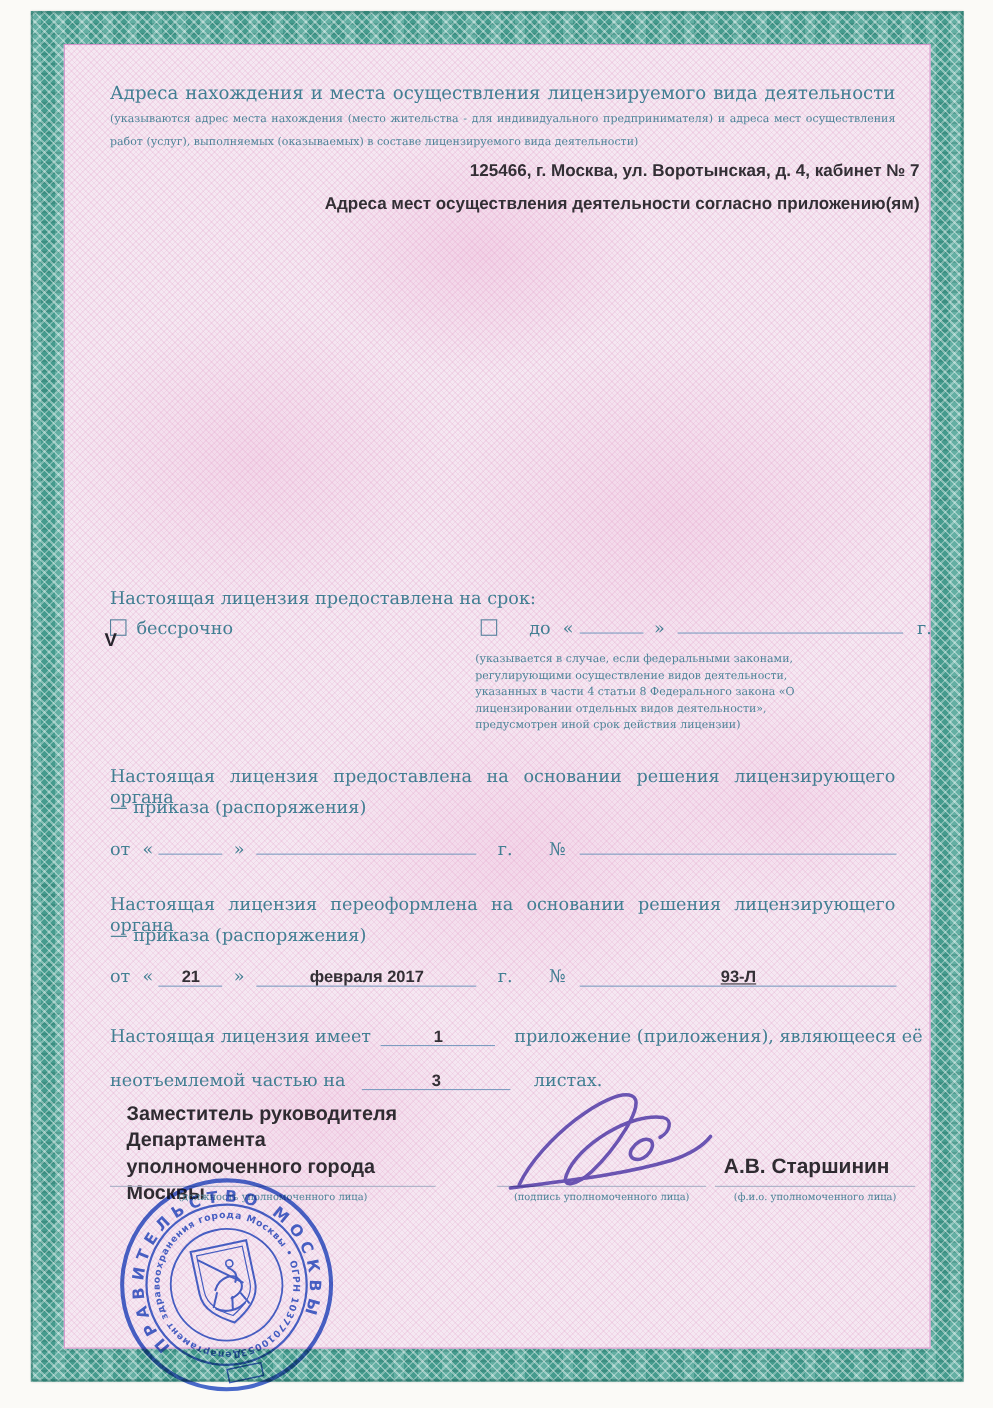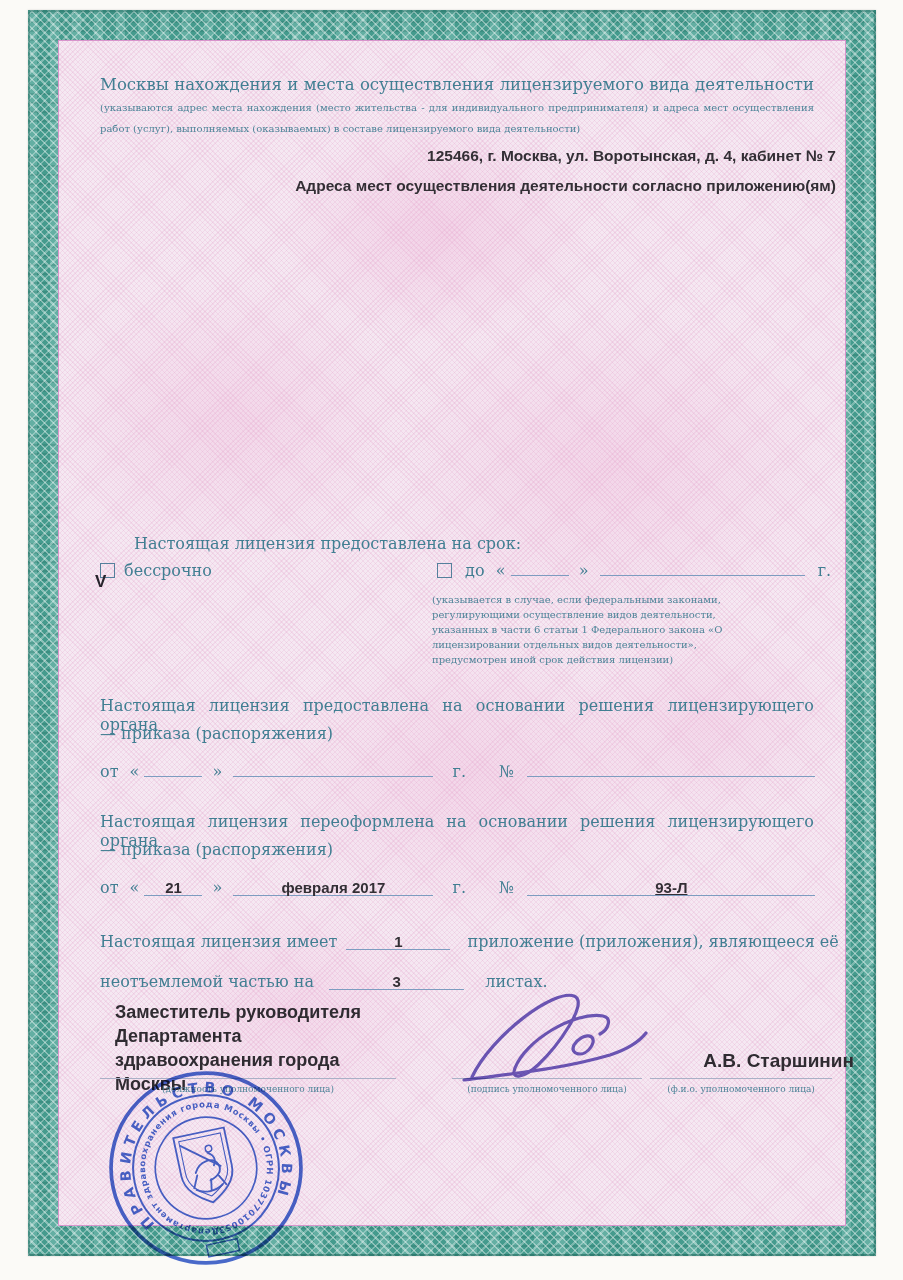--- a/index.html
+++ b/index.html
@@ -86,7 +86,7 @@
     <div class="inner"></div>
 
     <p class="abs just" style="left:72px;top:64px;width:714px;margin:0;line-height:21px;">
-      <span class="serif" style="font-size:16.5px;">Москвы нахождения и места осуществления лицензируемого вида деятельности</span>
+      <span class="serif" style="font-size:16.5px;">Адреса нахождения и места осуществления лицензируемого вида деятельности</span>
       <span class="smallnote">(указываются адрес места нахождения (место жительства - для индивидуального предпринимателя) и адреса мест осуществления работ (услуг), выполняемых (оказываемых) в составе лицензируемого вида деятельности)</span>
     </p>
 

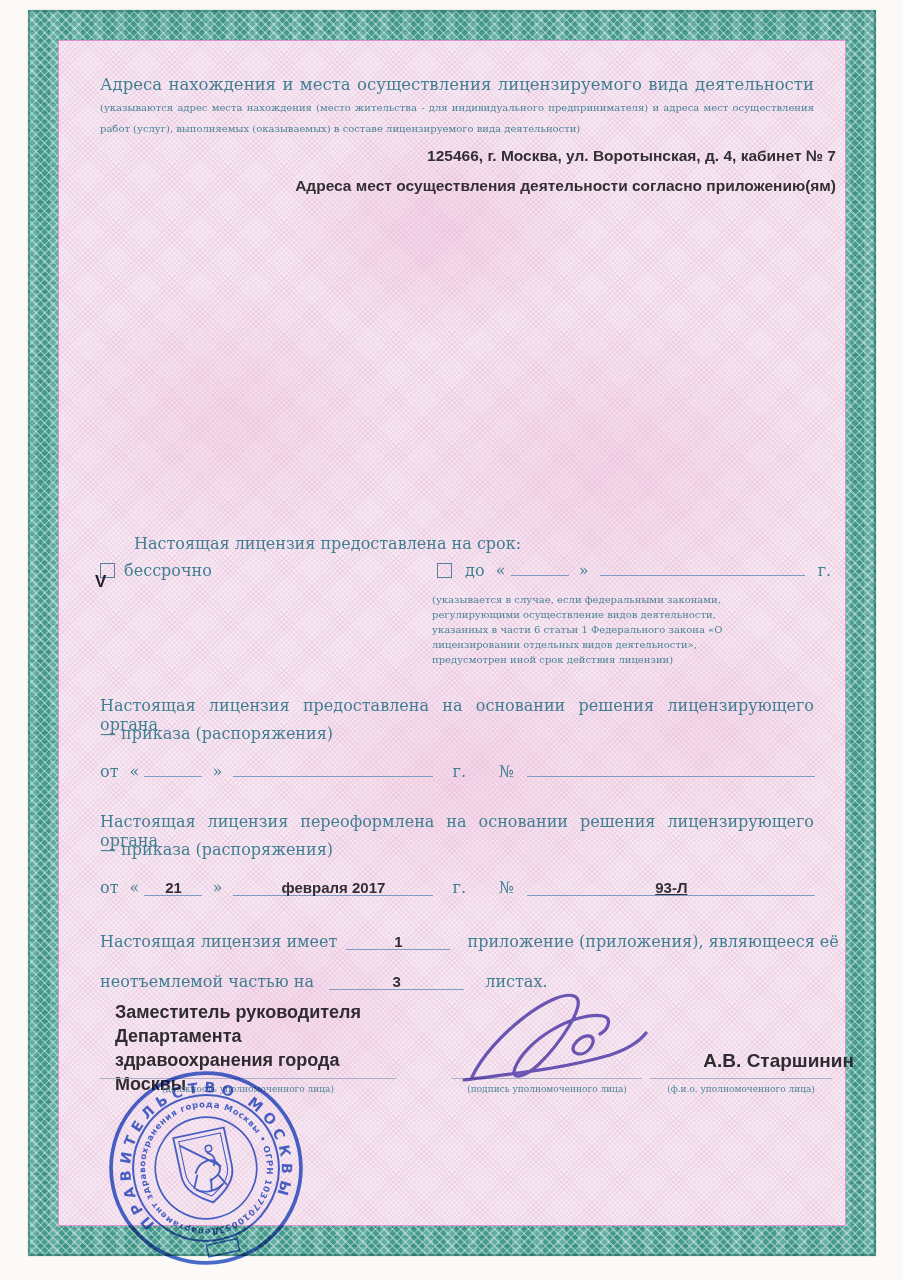--- a/index.html
+++ b/index.html
@@ -93,7 +93,7 @@
     <div class="abs boldsans center" style="left:40px;top:137px;width:768px;font-size:15.5px;">125466, г. Москва, ул. Воротынская, д. 4, кабинет № 7</div>
     <div class="abs boldsans center" style="left:40px;top:167px;width:768px;font-size:15.5px;">Адреса мест осуществления деятельности согласно приложению(ям)</div>
 
-    <div class="abs serif" style="left:72px;top:524px;padding-left:34px;">Настоящая лицензия предоставлена на срок:</div>
+    <div class="abs serif" style="left:72px;top:524px;">Настоящая лицензия предоставлена на срок:</div>
 
     <div class="abs" style="left:72px;top:551px;">
       <span class="cb"></span>

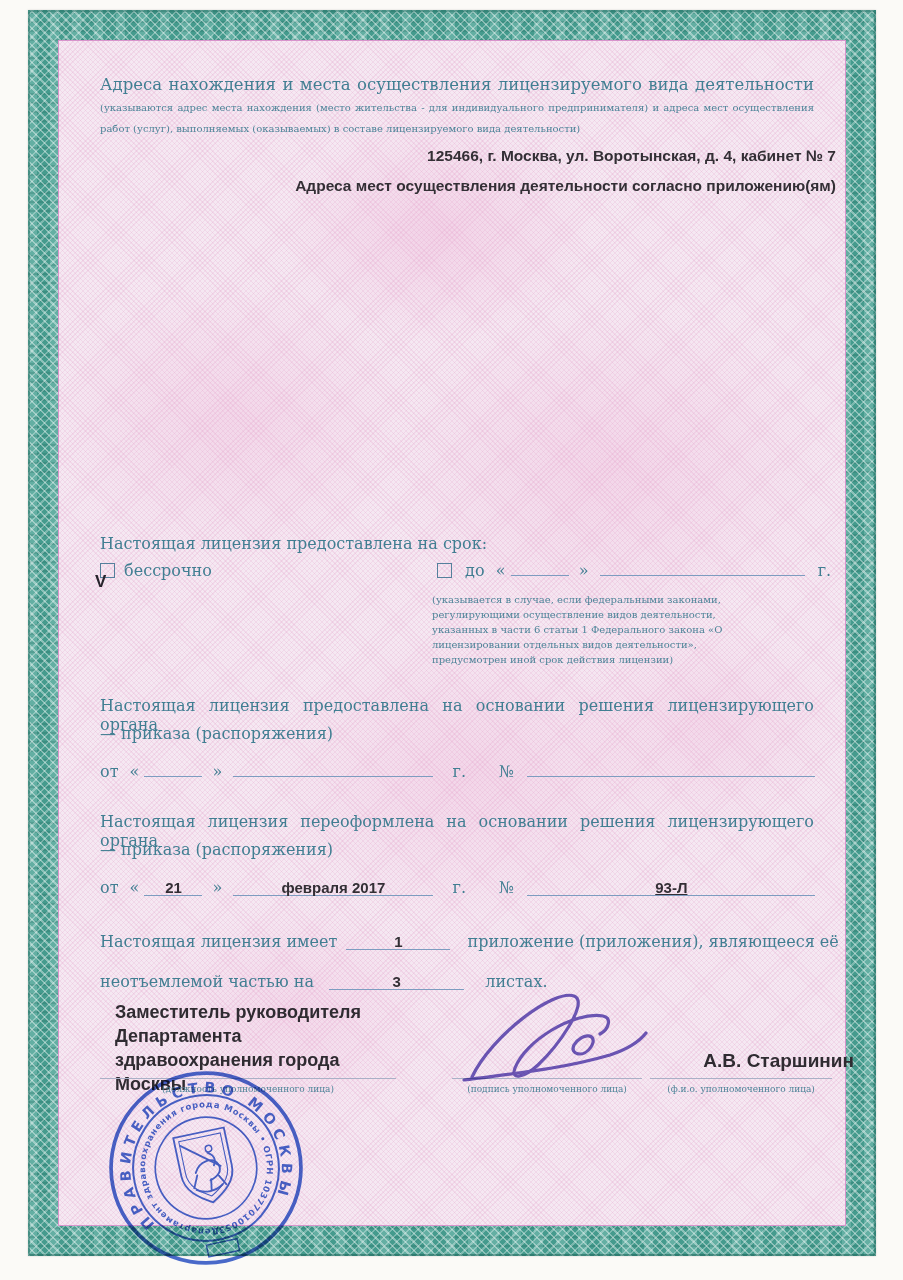--- a/index.html
+++ b/index.html
@@ -103,7 +103,7 @@
 
     <div class="abs serif" style="left:409px;top:551px;white-space:nowrap;">
       <span class="cb"></span>
-      <span style="margin-left:8px;">до</span>
+      <span style="margin-left:24px;">до</span>
       <span style="margin-left:6px;">«</span>
       <span class="blank" style="width:58px;"></span>
       <span style="margin-left:5px;">»</span>

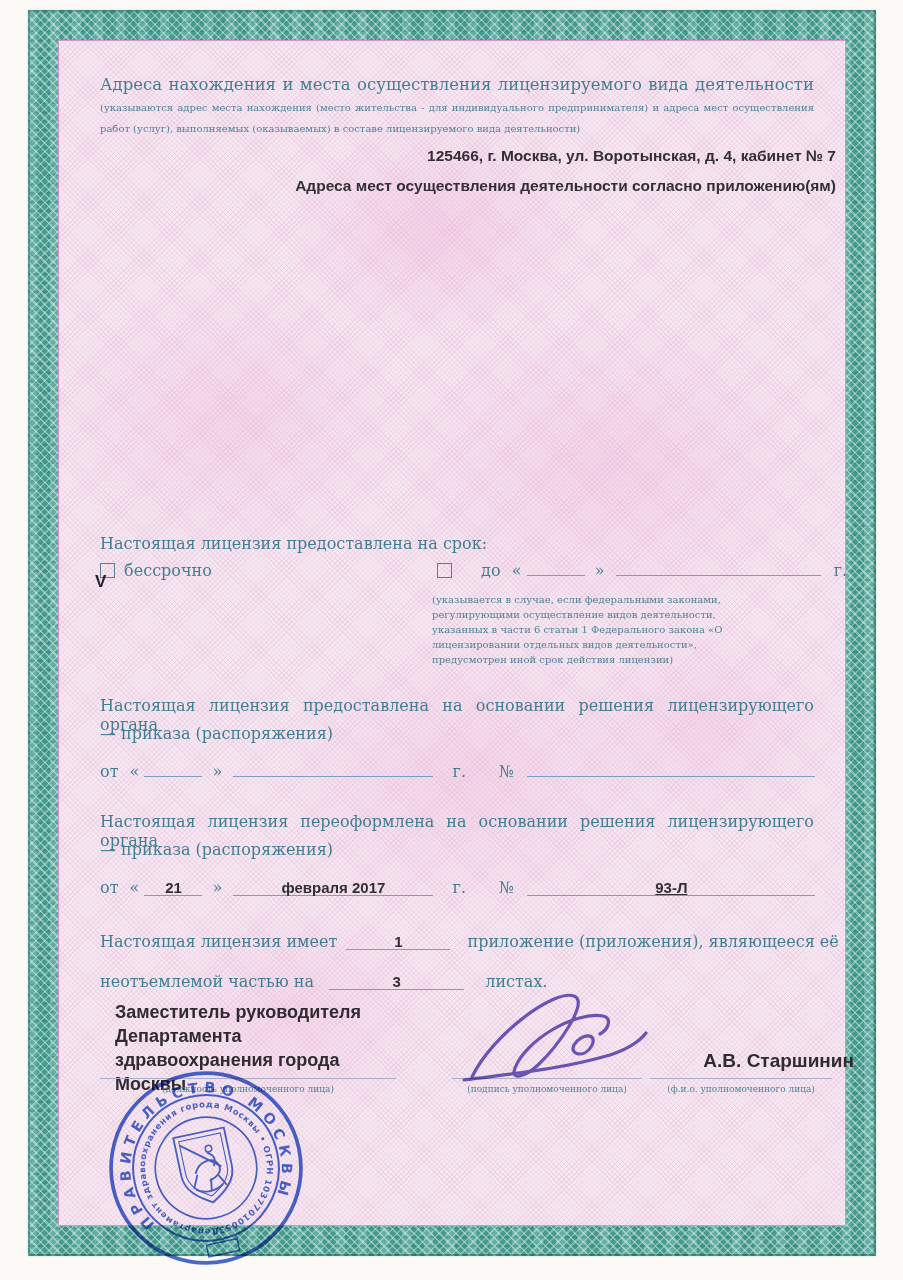--- a/index.html
+++ b/index.html
@@ -111,7 +111,7 @@
       <span style="margin-left:8px;">г.</span>
     </div>
 
-    <div class="abs smallnote" style="left:404px;top:582px;width:320px;">(указывается в случае, если федеральными законами, регулирующими осуществление видов деятельности, указанных в части 6 статьи 1 Федерального закона «О лицензировании отдельных видов деятельности», предусмотрен иной срок действия лицензии)</div>
+    <div class="abs smallnote" style="left:404px;top:582px;width:320px;">(указывается в случае, если федеральными законами, регулирующими осуществление видов деятельности, указанных в части 4 статьи 8 Федерального закона «О лицензировании отдельных видов деятельности», предусмотрен иной срок действия лицензии)</div>
 
     <div class="abs serif just-full" style="left:72px;top:686px;width:714px;">Настоящая лицензия предоставлена на основании решения лицензирующего органа</div>
     <div class="abs serif" style="left:72px;top:714px;width:714px;">— приказа (распоряжения)</div>

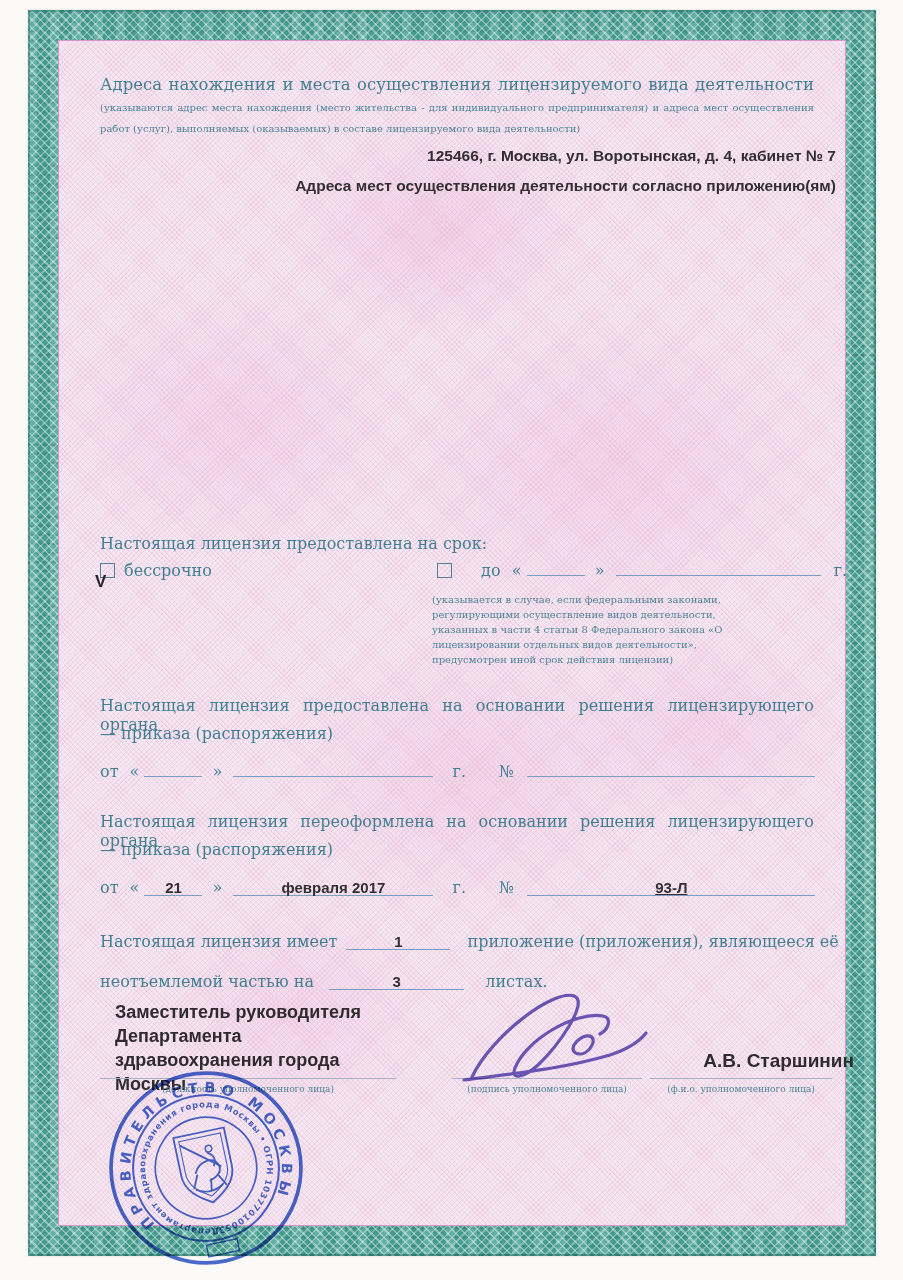--- a/index.html
+++ b/index.html
@@ -155,7 +155,7 @@
     <div class="abs signer" style="left:87px;top:990px;width:310px;">
       <div>Заместитель руководителя</div>
       <div>Департамента</div>
-      <div>здравоохранения города</div>
+      <div>уполномоченного города</div>
       <div>Москвы</div>
     </div>
 

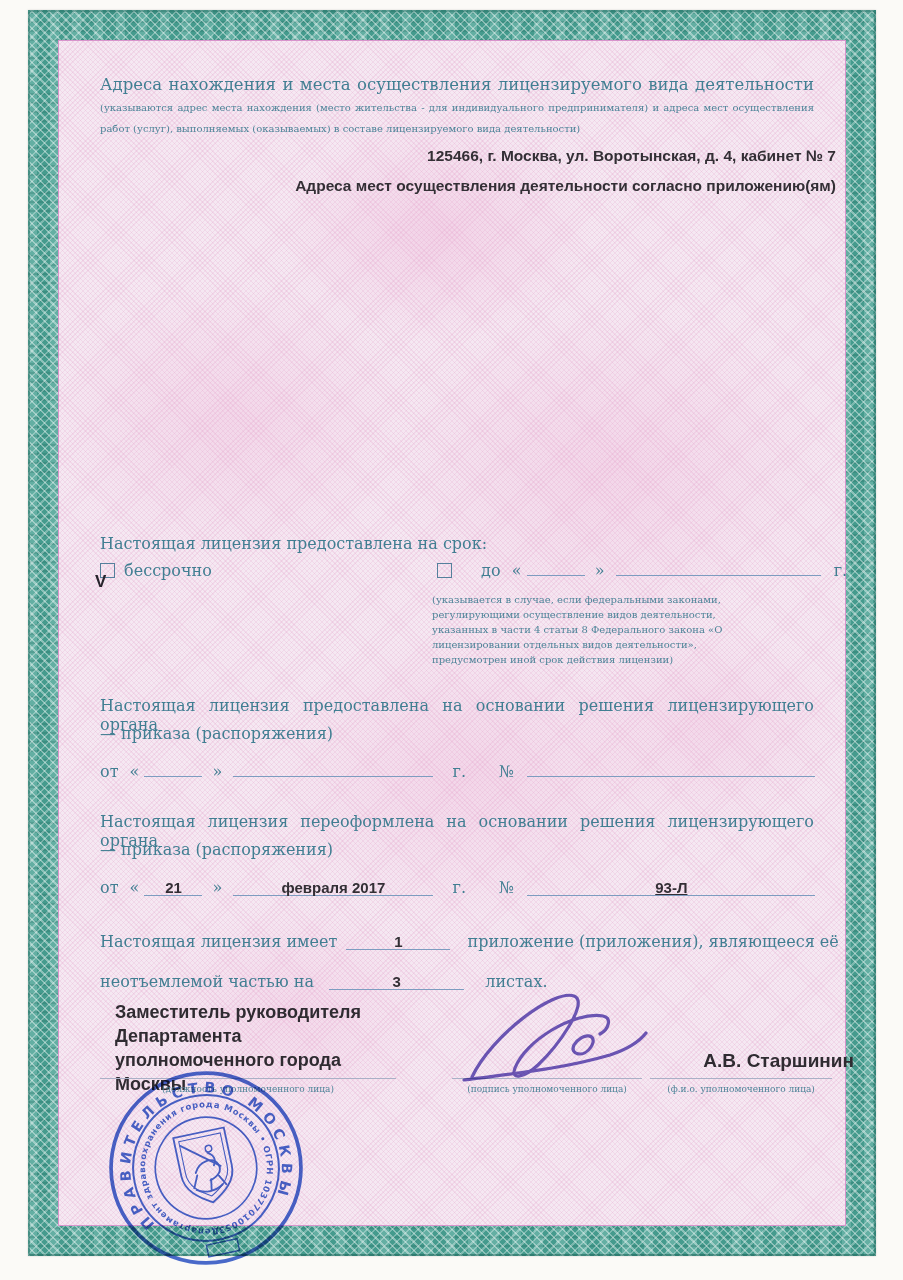--- a/index.html
+++ b/index.html
@@ -72,7 +72,7 @@
   }
   .name{
     font-family:"Liberation Sans", sans-serif;font-weight:bold;
-    font-size:19px;color:#2f2b31;text-align:right;
+    font-size:19px;color:#2f2b31;text-align:left;
   }
 
   .stamp-svg{mix-blend-mode:multiply;opacity:.85;}

